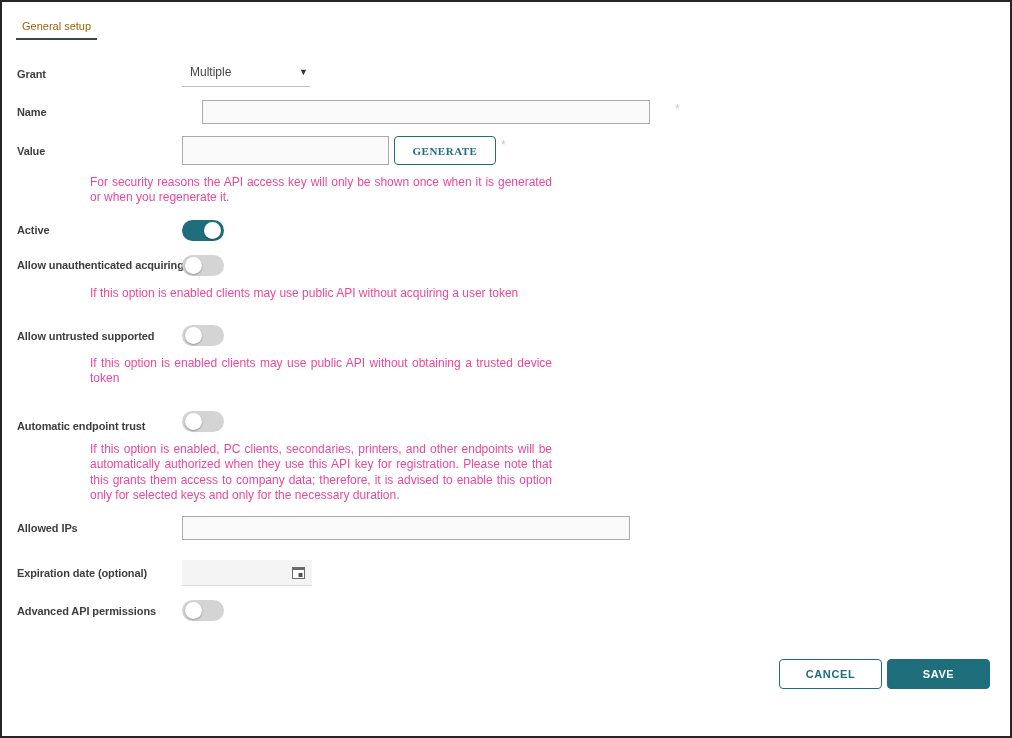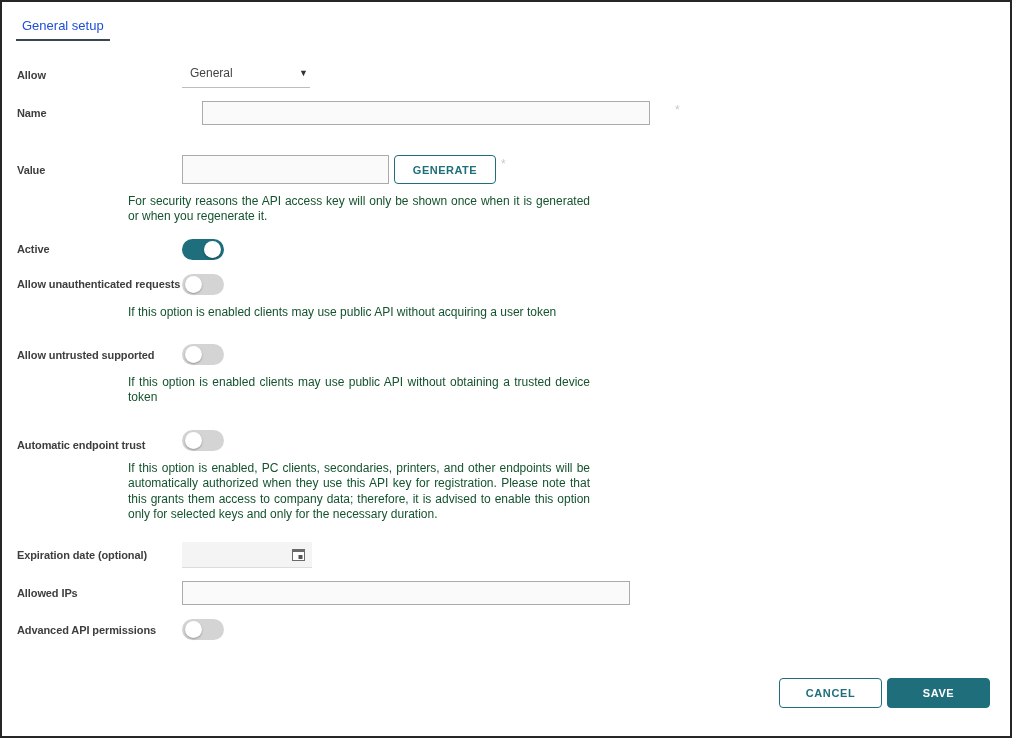--- a/index.html
+++ b/index.html
@@ -20,8 +20,8 @@
   .tab-bar { padding: 14px 0 0 14px; }
   .tab {
     display: inline-block;
-    font-size: 13px;
-    color: #1d4ed8;
+    font-size: 11px;
+    color: #a16207;
     padding: 2px 6px 6px 6px;
     border-bottom: 2px solid #37474f;
     cursor: pointer;

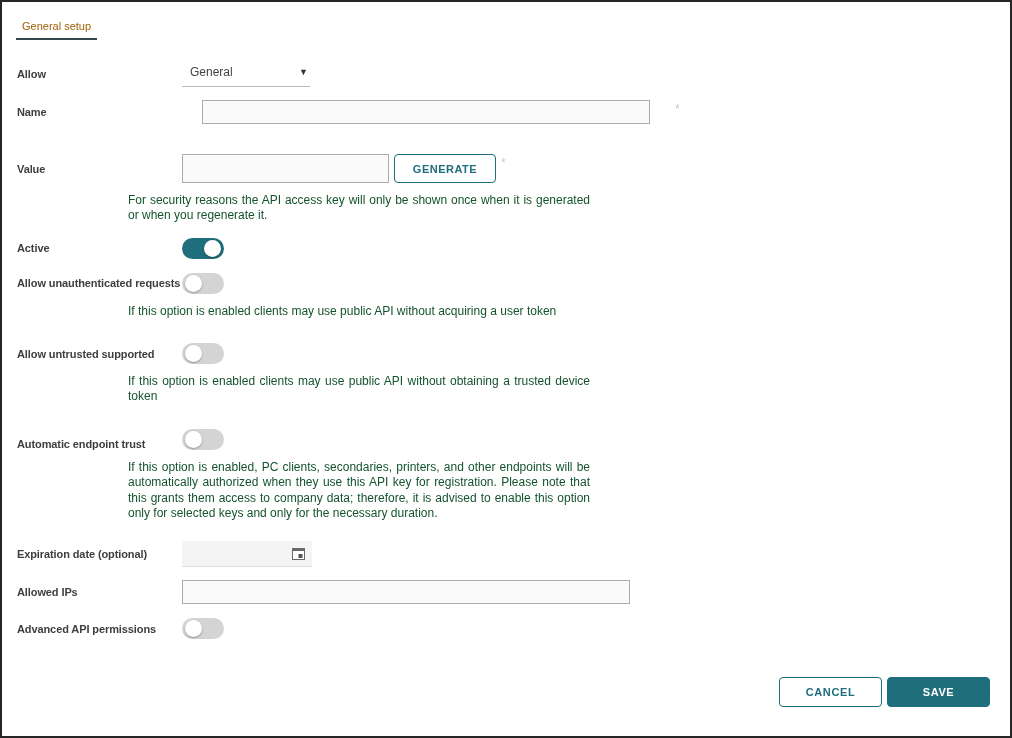--- a/index.html
+++ b/index.html
@@ -156,7 +156,7 @@
   <div class="form">
 
     <div class="row mt-type">
-      <div class="row-label">Allow</div>
+      <div class="row-label">Grant</div>
       <div class="select">
         <span class="select-value">General</span>
         <span class="caret">▼</span>

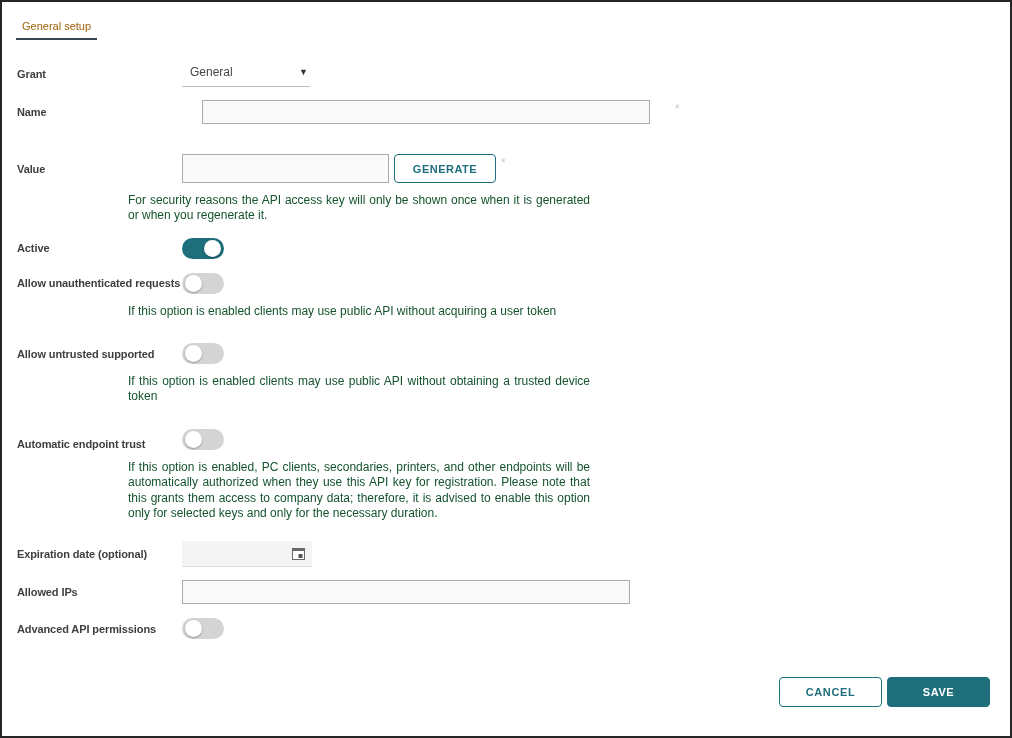--- a/index.html
+++ b/index.html
@@ -158,7 +158,7 @@
     <div class="row mt-type">
       <div class="row-label">Grant</div>
       <div class="select">
-        <span class="select-value">General</span>
+        <span class="select-value">Multiple</span>
         <span class="caret">▼</span>
       </div>
     </div>

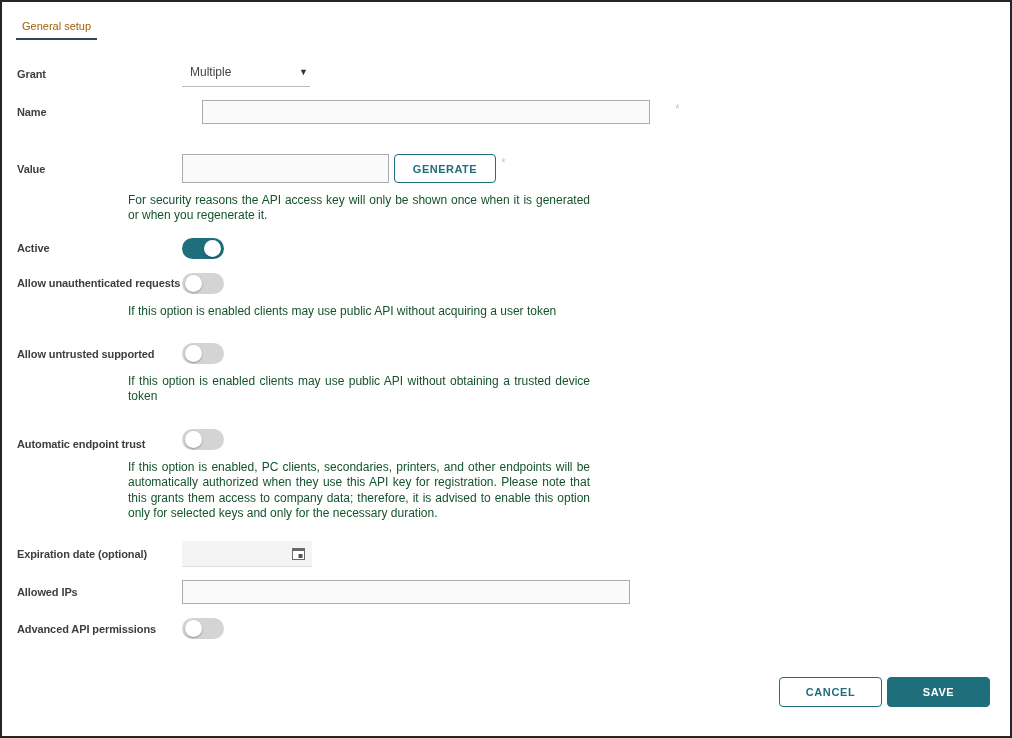--- a/index.html
+++ b/index.html
@@ -134,7 +134,7 @@
   
   .mt-type { margin-top: 21px; }
   .mt-name { margin-top: 13px; gap: 20px; }
-  .mt-value { margin-top: 30px; }
+  .mt-value { margin-top: 12px; }
   .mt-helper-sm { margin-top: 10px; }
   .mt-active { margin-top: 14px; }
   .mt-unauth { margin-top: 14px; }

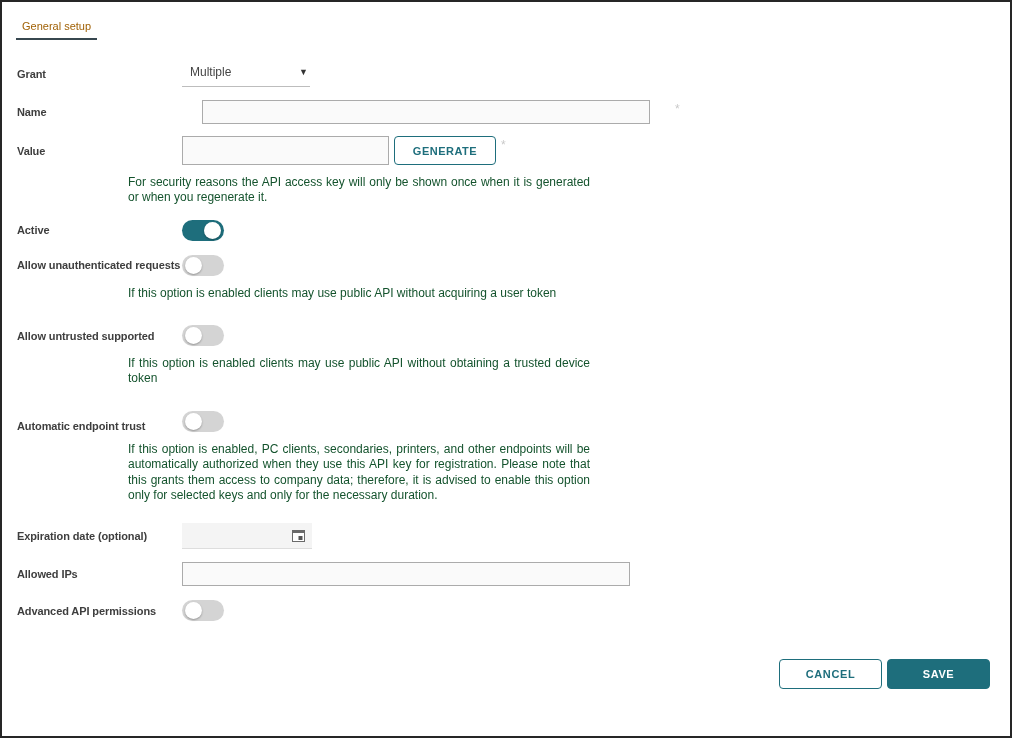--- a/index.html
+++ b/index.html
@@ -78,7 +78,7 @@
     border: 1px solid #1e6e7c;
     border-radius: 4px;
     color: #1e6e7c;
-    font-family: Liberation Sans, sans-serif;
+    font-family: Liberation Serif, serif;
     font-size: 11px; font-weight: bold;
     letter-spacing: 0.5px;
     cursor: pointer;

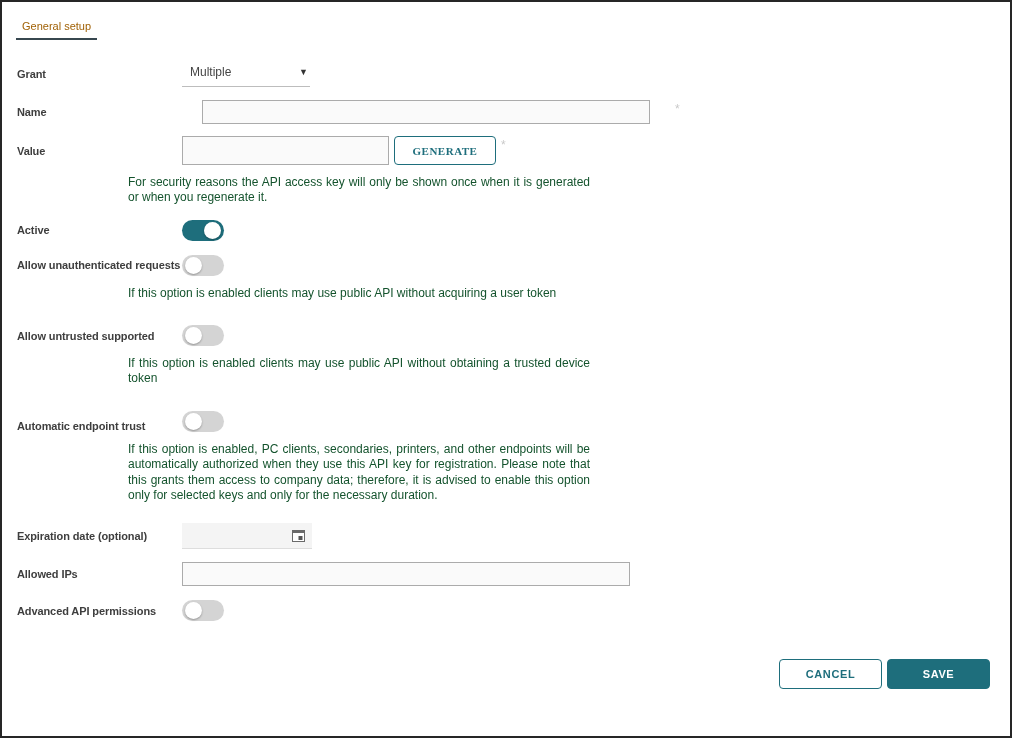--- a/index.html
+++ b/index.html
@@ -38,10 +38,10 @@
     white-space: nowrap;
   }
   .helper {
-    margin-left: 111px;
+    margin-left: 73px;
     max-width: 462px;
     font-size: 12px;
-    color: #14532d;
+    color: #ec4899;
     line-height: 1.28;
     text-align: justify;
   }

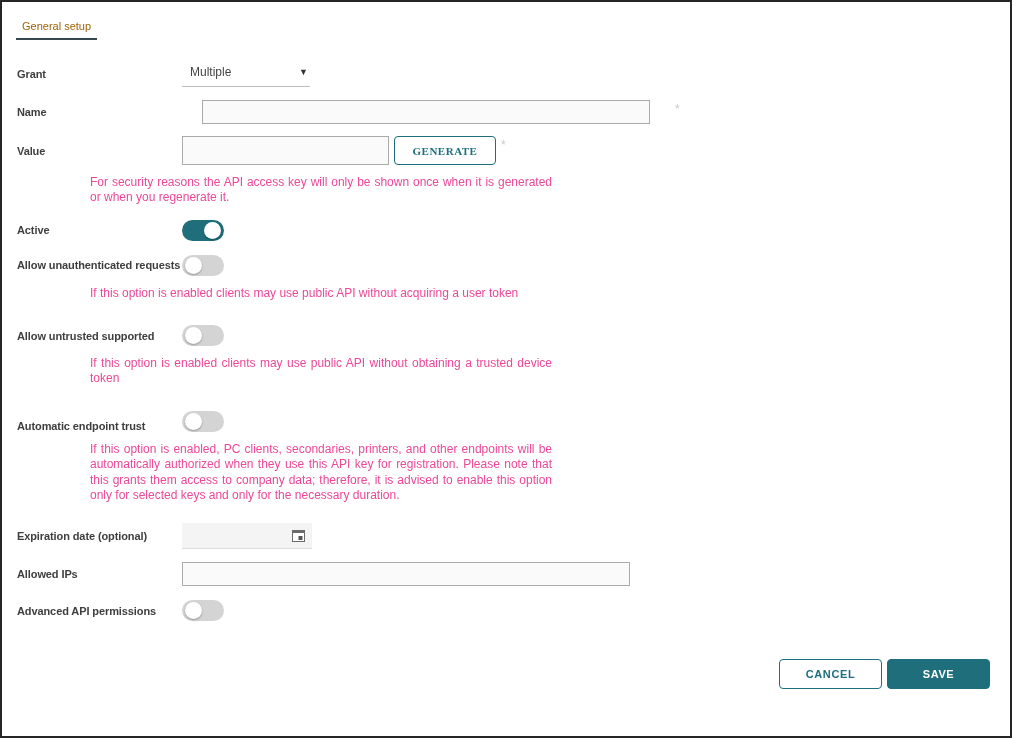--- a/index.html
+++ b/index.html
@@ -185,7 +185,7 @@
     </div>
 
     <div class="row mt-unauth">
-      <div class="row-label">Allow unauthenticated requests</div>
+      <div class="row-label">Allow unauthenticated acquiring</div>
       <div class="toggle" data-state="off">
         <div class="knob"></div>
       </div>

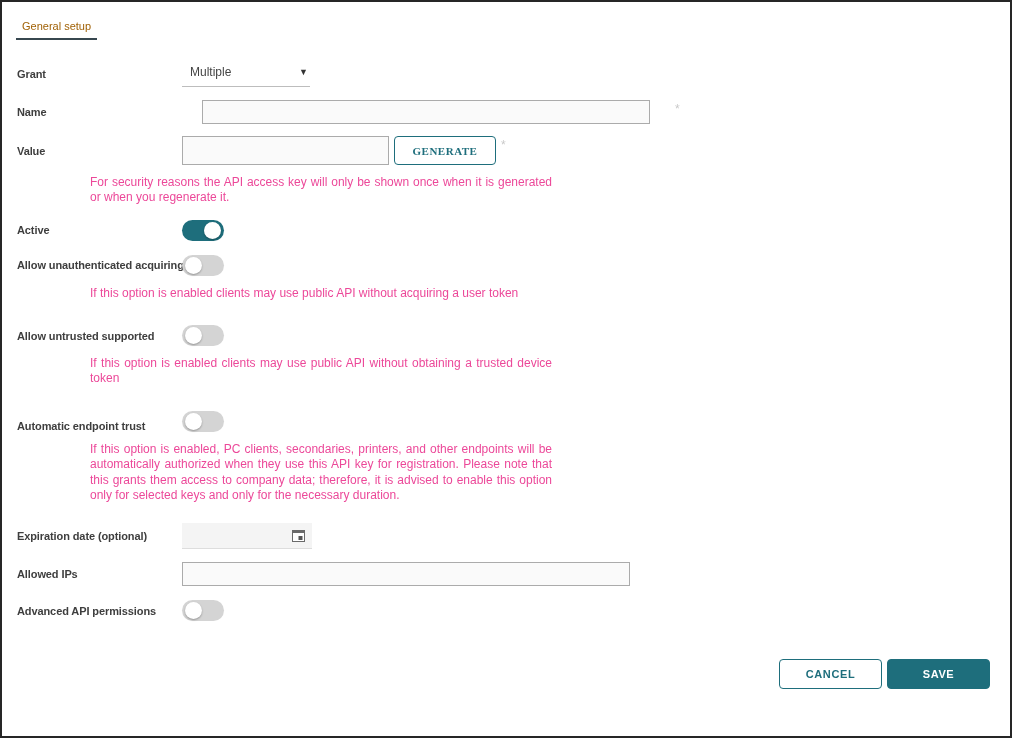--- a/index.html
+++ b/index.html
@@ -208,6 +208,11 @@
     </div>
     <div class="helper mt-helper-sm">If this option is enabled, PC clients, secondaries, printers, and other endpoints will be automatically authorized when they use this API key for registration. Please note that this grants them access to company data; therefore, it is advised to enable this option only for selected keys and only for the necessary duration.</div>
 
+    <div class="row mt-ips">
+      <div class="row-label">Allowed IPs</div>
+      <input class="text-input input-wide" type="text" value="" style="">
+    </div>
+
     <div class="row mt-expiration">
       <div class="row-label">Expiration date (optional)</div>
       <div class="date-field">
@@ -221,11 +226,6 @@
       </div>
     </div>
 
-    <div class="row mt-ips">
-      <div class="row-label">Allowed IPs</div>
-      <input class="text-input input-wide" type="text" value="" style="">
-    </div>
-
     <div class="row mt-advanced">
       <div class="row-label">Advanced API permissions</div>
       <div class="toggle" data-state="off">

